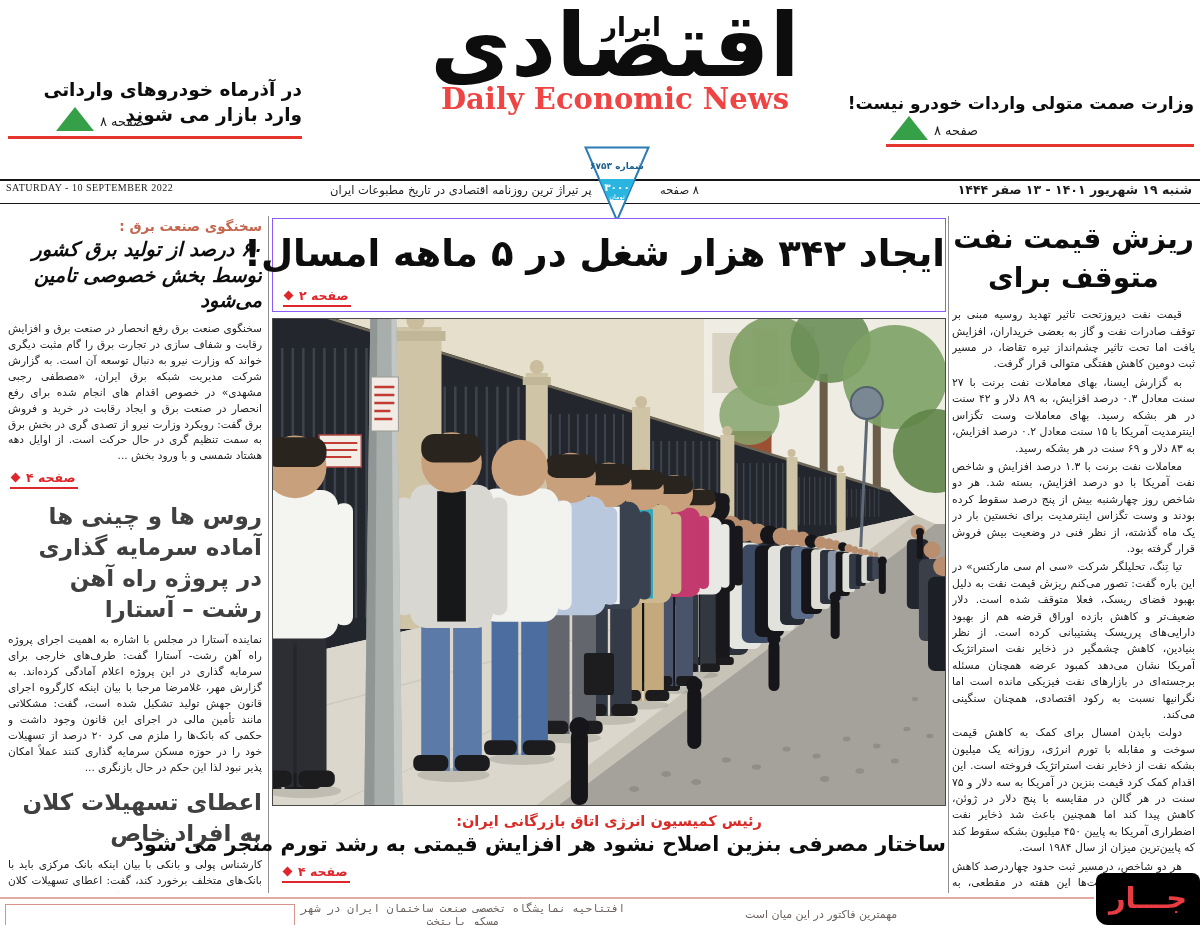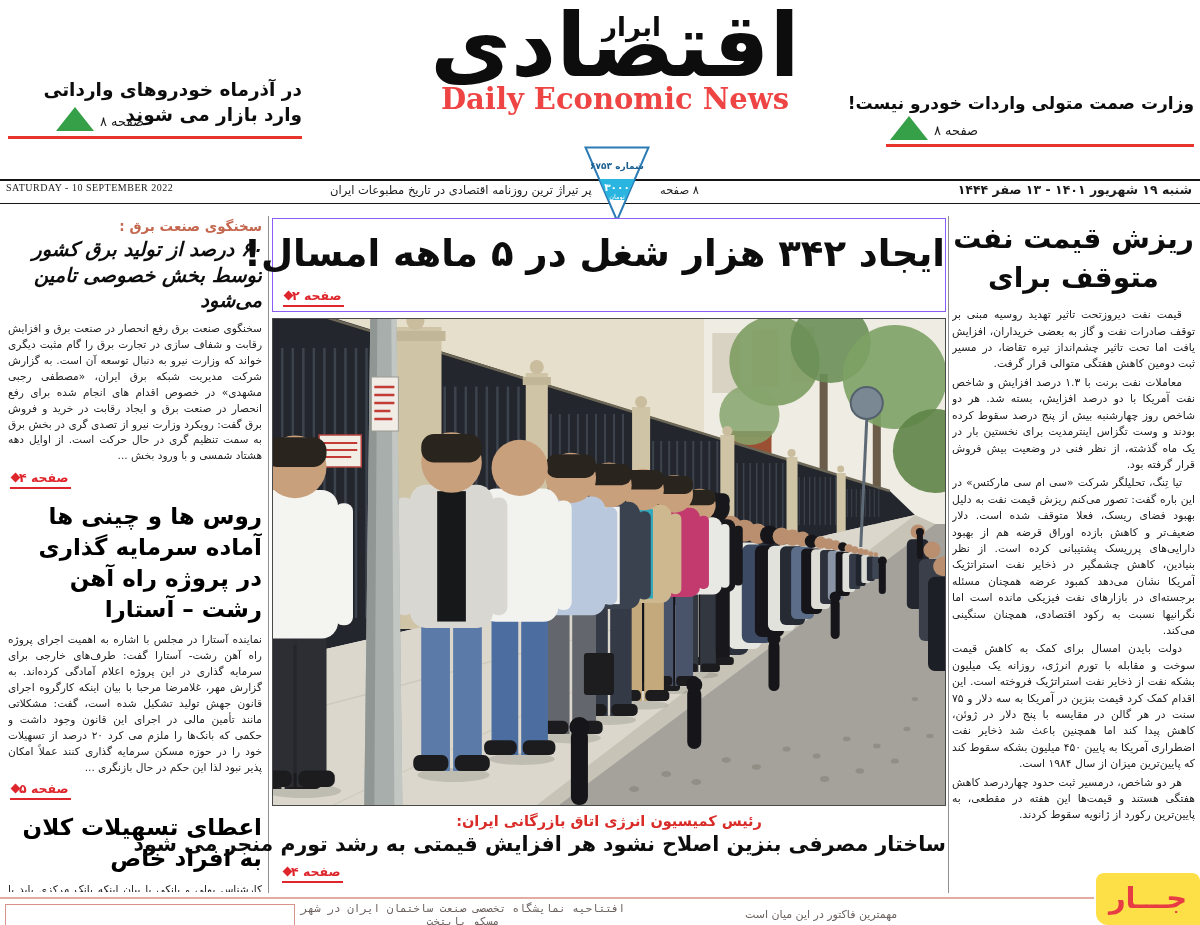--- a/index.html
+++ b/index.html
@@ -39,7 +39,7 @@
   .vline{width:1px;top:216px;height:677px;background:#8f8f8f;}
 
   
-  .pf{display:inline-flex;align-items:center;gap:0;border-bottom:2.5px solid #e0262d;
+  .pf{display:inline-flex;align-items:center;gap:7px;border-bottom:2.5px solid #e0262d;
       padding:0 2px 2px 2px;direction:ltr;}
   .pf .diamond{width:7px;height:7px;background:#e0262d;transform:rotate(45deg);flex:0 0 auto;}
   .pf b{color:#e0262d;font-size:12.5px;direction:rtl;white-space:nowrap;}

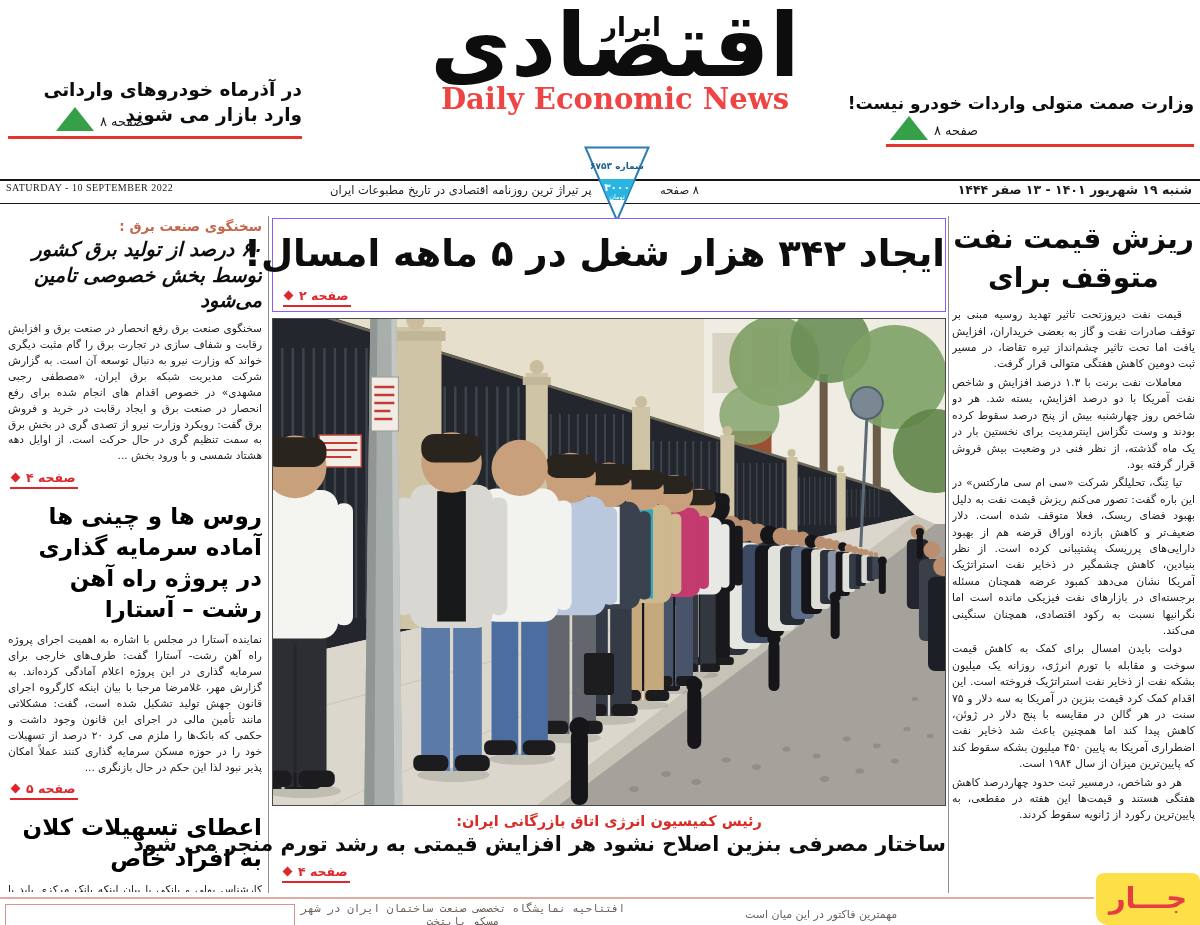--- a/index.html
+++ b/index.html
@@ -365,6 +365,7 @@
     </div>
     <div class="oil-body">
       <p>قیمت نفت دیروزتحت تاثیر تهدید روسیه مبنی بر توقف صادرات نفت و گاز به بعضی خریداران، افزایش یافت اما تحت تاثیر چشم‌انداز تیره تقاضا، در مسیر ثبت دومین کاهش هفتگی متوالی قرار گرفت.</p>
+      <p>به گزارش ایسنا، بهای معاملات نفت برنت با ۲۷ سنت معادل ۰.۳ درصد افزایش، به ۸۹ دلار و ۴۲ سنت در هر بشکه رسید. بهای معاملات وست تگزاس اینترمدیت آمریکا با ۱۵ سنت معادل ۰.۲ درصد افزایش، به ۸۳ دلار و ۶۹ سنت در هر بشکه رسید.</p>
       <p>معاملات نفت برنت با ۱.۳ درصد افزایش و شاخص نفت آمریکا با دو درصد افزایش، بسته شد. هر دو شاخص روز چهارشنبه بیش از پنج درصد سقوط کرده بودند و وست تگزاس اینترمدیت برای نخستین بار در یک ماه گذشته، از نظر فنی در وضعیت بیش فروش قرار گرفته بود.</p>
       <p>تیا تِنگ، تحلیلگر شرکت «سی ام سی مارکتس» در این باره گفت: تصور می‌کنم ریزش قیمت نفت به دلیل بهبود فضای ریسک، فعلا متوقف شده است. دلار ضعیف‌تر و کاهش بازده اوراق قرضه هم از بهبود دارایی‌های پرریسک پشتیبانی کرده است. از نظر بنیادین، کاهش چشمگیر در ذخایر نفت استراتژیک آمریکا نشان می‌دهد کمبود عرضه همچنان مسئله برجسته‌ای در بازارهای نفت فیزیکی مانده است اما نگرانیها نسبت به رکود اقتصادی، همچنان سنگینی می‌کند.</p>
       <p>دولت بایدن امسال برای کمک به کاهش قیمت سوخت و مقابله با تورم انرژی، روزانه یک میلیون بشکه نفت از ذخایر نفت استراتژیک فروخته است. این اقدام کمک کرد قیمت بنزین در آمریکا به سه دلار و ۷۵ سنت در هر گالن در مقایسه با پنج دلار در ژوئن، کاهش پیدا کند اما همچنین باعث شد ذخایر نفت اضطراری آمریکا به پایین ۴۵۰ میلیون بشکه سقوط کند که پایین‌ترین میزان از سال ۱۹۸۴ است.</p>

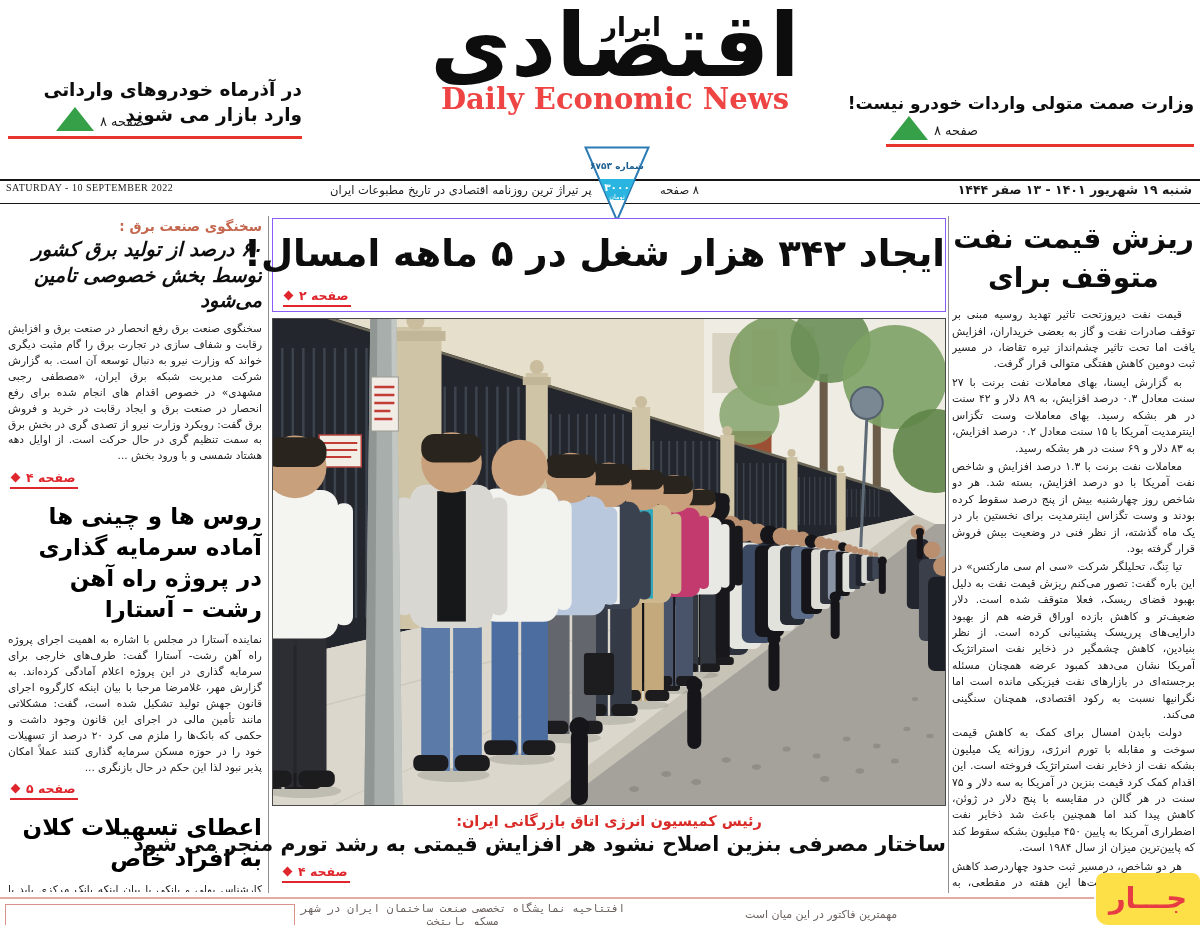--- a/index.html
+++ b/index.html
@@ -48,7 +48,7 @@
   .left-col{left:8px;top:218px;width:254px;height:674px;overflow:hidden;direction:rtl;text-align:right;}
   .lc-kicker{color:#c4674e;font-weight:bold;font-size:13.5px;}
   .lc-title-a{font-size:19.5px;font-weight:bold;line-height:1.32;margin:3px 0 7px;color:#0d0d0d;font-style:italic;}
-  .lc-title-b{font-size:23px;font-weight:bold;line-height:1.34;margin:12px 0 8px;color:#000000;text-align:right;}
+  .lc-title-b{font-size:23px;font-weight:bold;line-height:1.34;margin:12px 0 8px;color:#404040;text-align:right;}
   .lc-body{font-size:10.6px;line-height:1.5;text-align:justify;color:#232323;}
   .flagrow{text-align:left;margin:2px 0 0 2px;direction:ltr;}
 

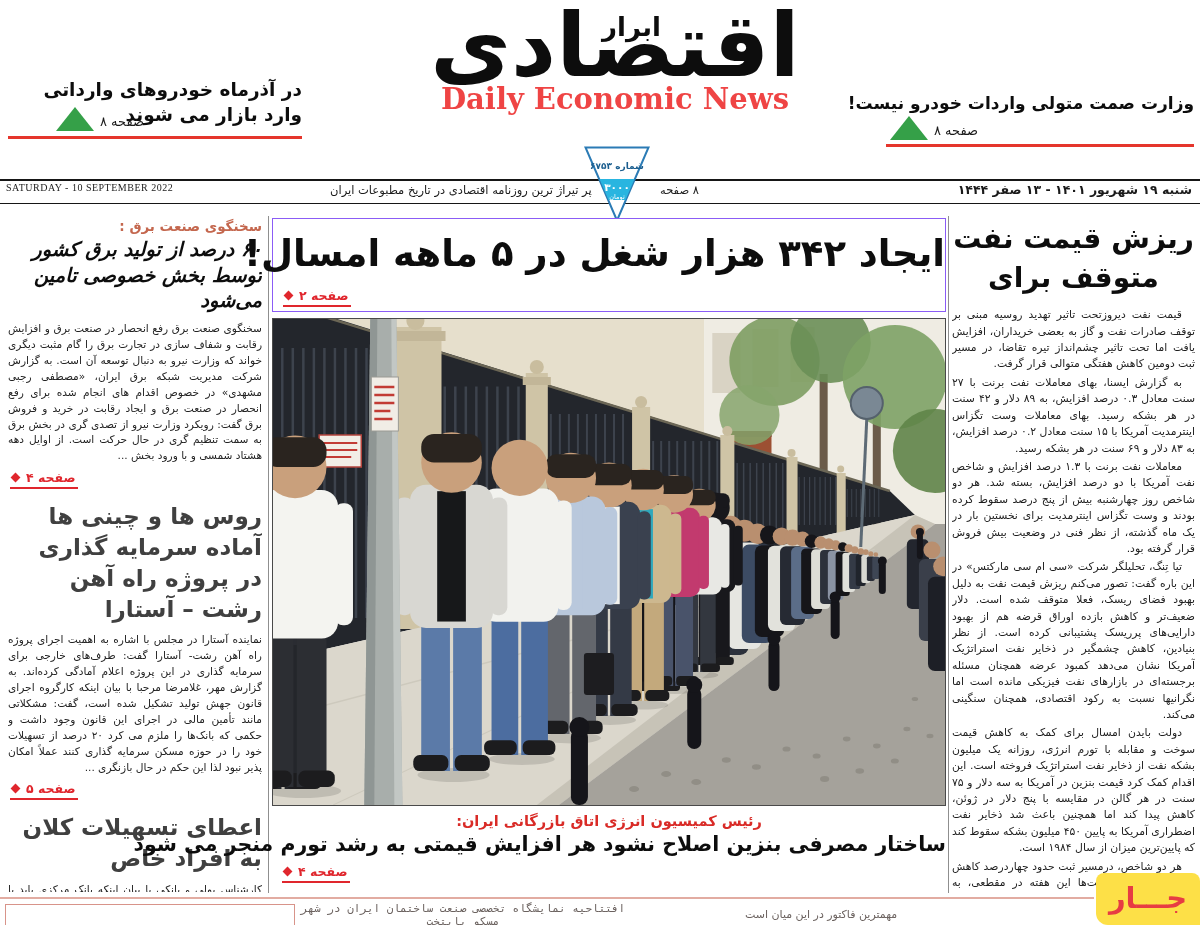--- a/index.html
+++ b/index.html
@@ -143,12 +143,6 @@
     <div>
       <div class="lc-title-b">روس ها و چینی ها آماده سرمایه گذاری در پروژه راه آهن رشت – آستارا</div>
       <div class="lc-body">نماینده آستارا در مجلس با اشاره به اهمیت اجرای پروژه راه آهن رشت- آستارا گفت: طرف‌های خارجی برای سرمایه گذاری در این پروژه اعلام آمادگی کرده‌اند. به گزارش مهر، غلامرضا مرحبا با بیان اینکه کارگروه اجرای قانون جهش تولید تشکیل شده است، گفت: مشکلاتی مانند تأمین مالی در اجرای این قانون وجود داشت و حکمی که بانک‌ها را ملزم می کرد ۲۰ درصد از تسهیلات خود را در حوزه مسکن سرمایه گذاری کنند عملاً امکان پذیر نبود لذا این حکم در حال بازنگری ...</div>
-      <div class="flagrow">
-        <span class="pf">
-            <i class="diamond"></i>
-            <b>صفحه ۵</b>
-          </span>
-      </div>
     </div>
     <div>
       <div class="lc-title-b">اعطای تسهیلات کلان به افراد خاص</div>

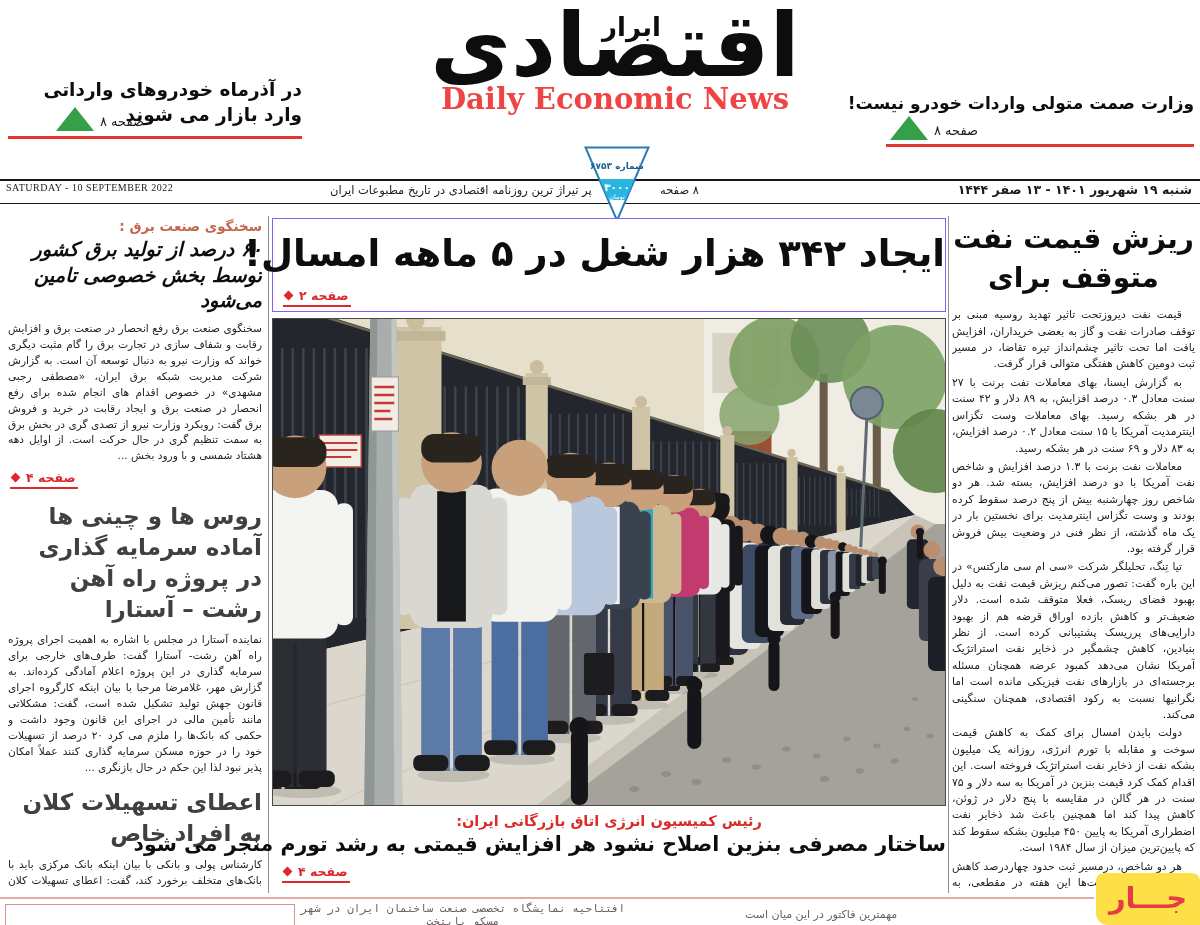--- a/index.html
+++ b/index.html
@@ -75,7 +75,7 @@
   .strip-t{font-size:11px;color:#6b625f;direction:rtl;text-align:center;}
   .strip-t1{left:298px;top:902px;width:330px;font-family:Liberation Mono, monospace;}
   .strip-t2{left:716px;top:908px;width:210px;}
-  .watermark{left:1096px;top:873px;width:104px;height:52px;background:#fde047;border-radius:8px 8px 0 12px;
+  .watermark{left:1096px;top:873px;width:104px;height:52px;background:#000000;border-radius:8px 8px 0 12px;
              color:#e73c43;font-weight:bold;font-size:29px;text-align:center;line-height:50px;direction:rtl;}
 
   svg text{font-family:"DejaVu Sans",sans-serif;}

